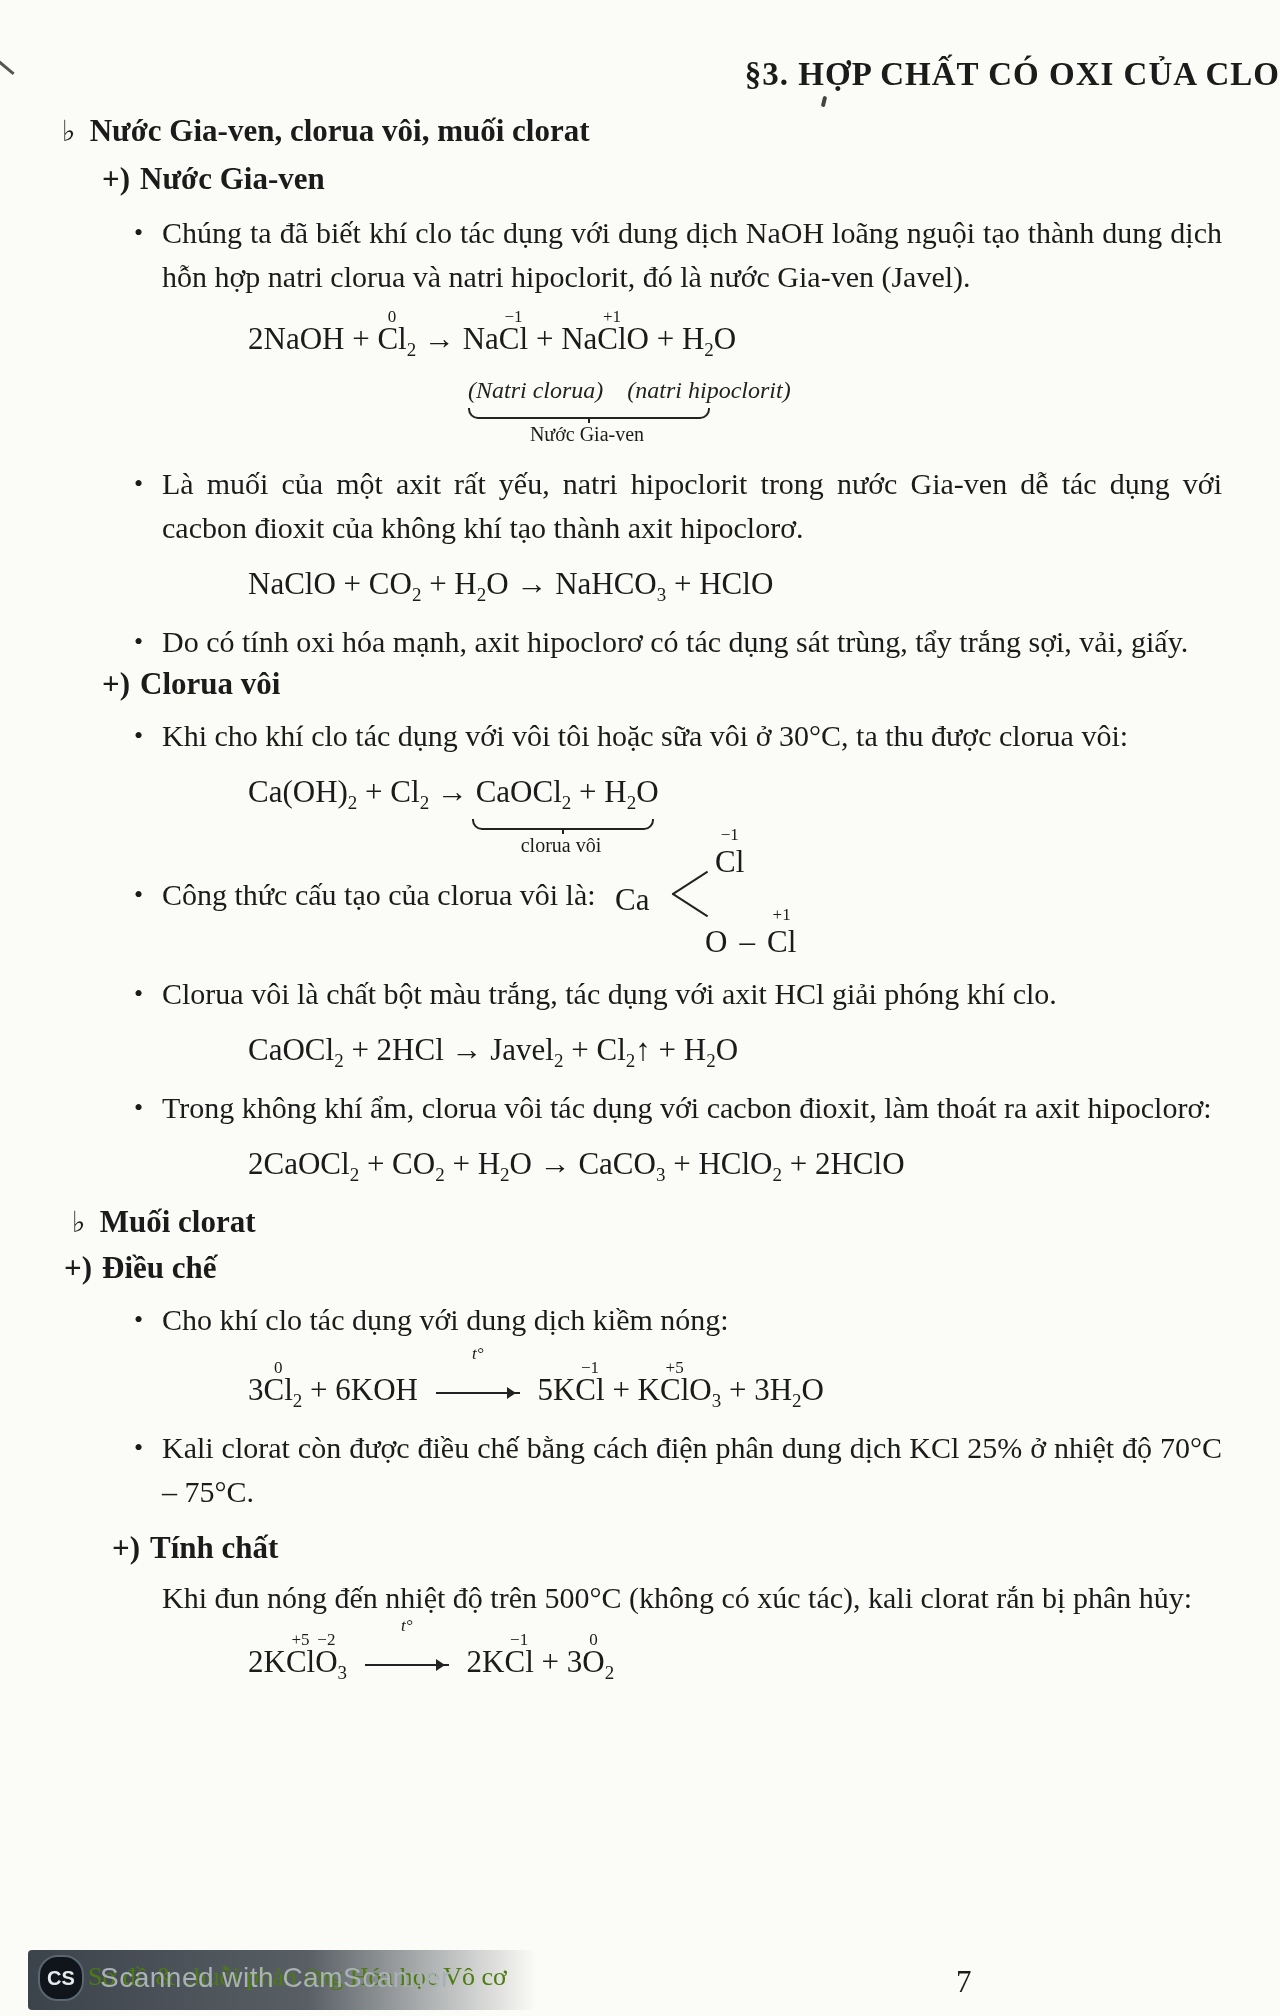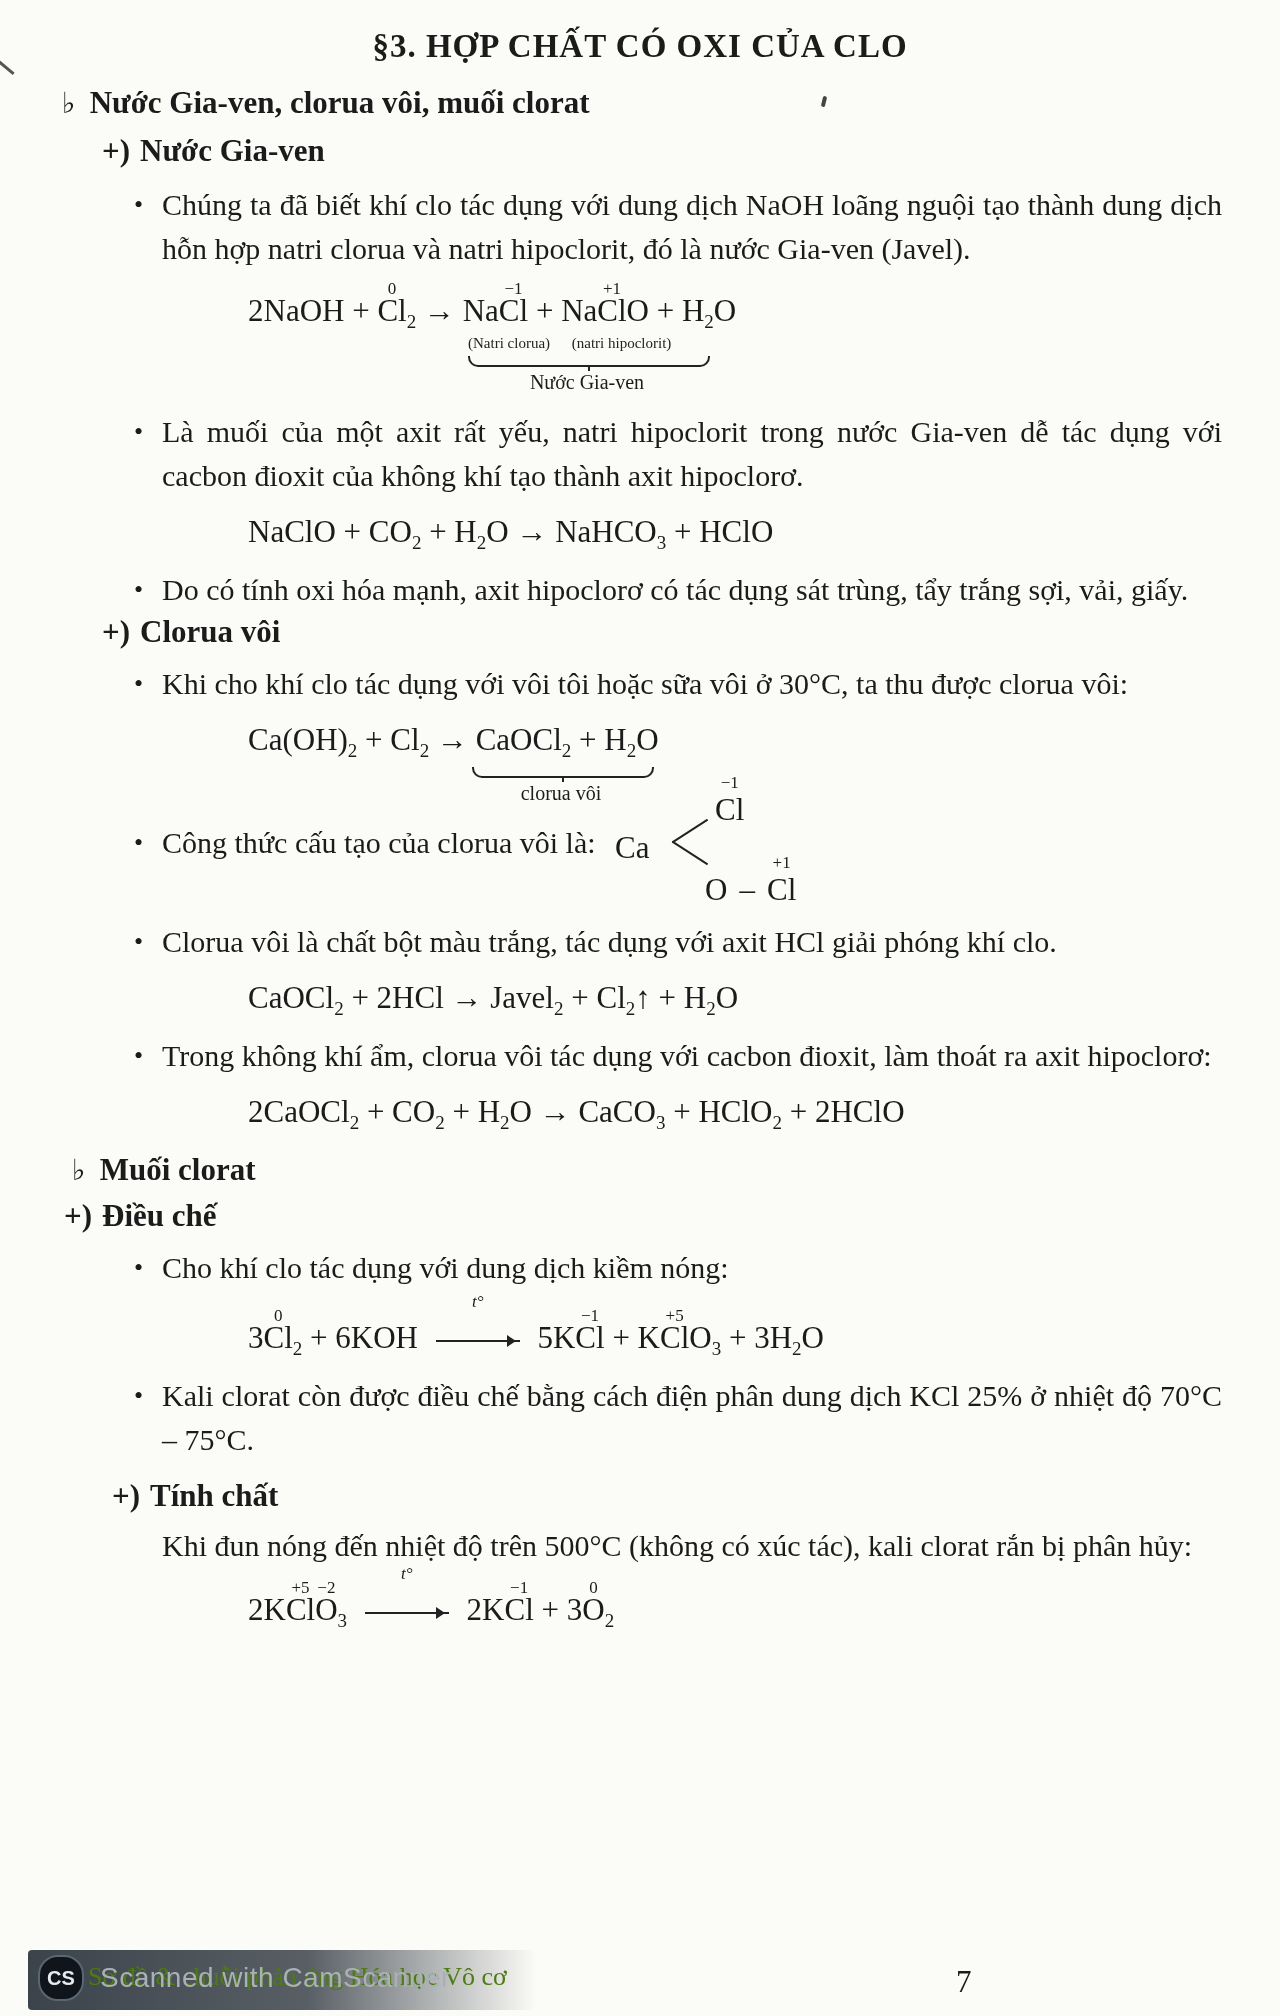--- a/index.html
+++ b/index.html
@@ -13,8 +13,8 @@
   .page{position:relative;width:1280px;height:2016px;}
 
   .title{
-    margin:0;padding-top:28px;
-    text-align:center;
+    margin:0;padding-top:56px;
+    text-align:right;
     font-size:33px;font-weight:700;letter-spacing:1px;
   }
 

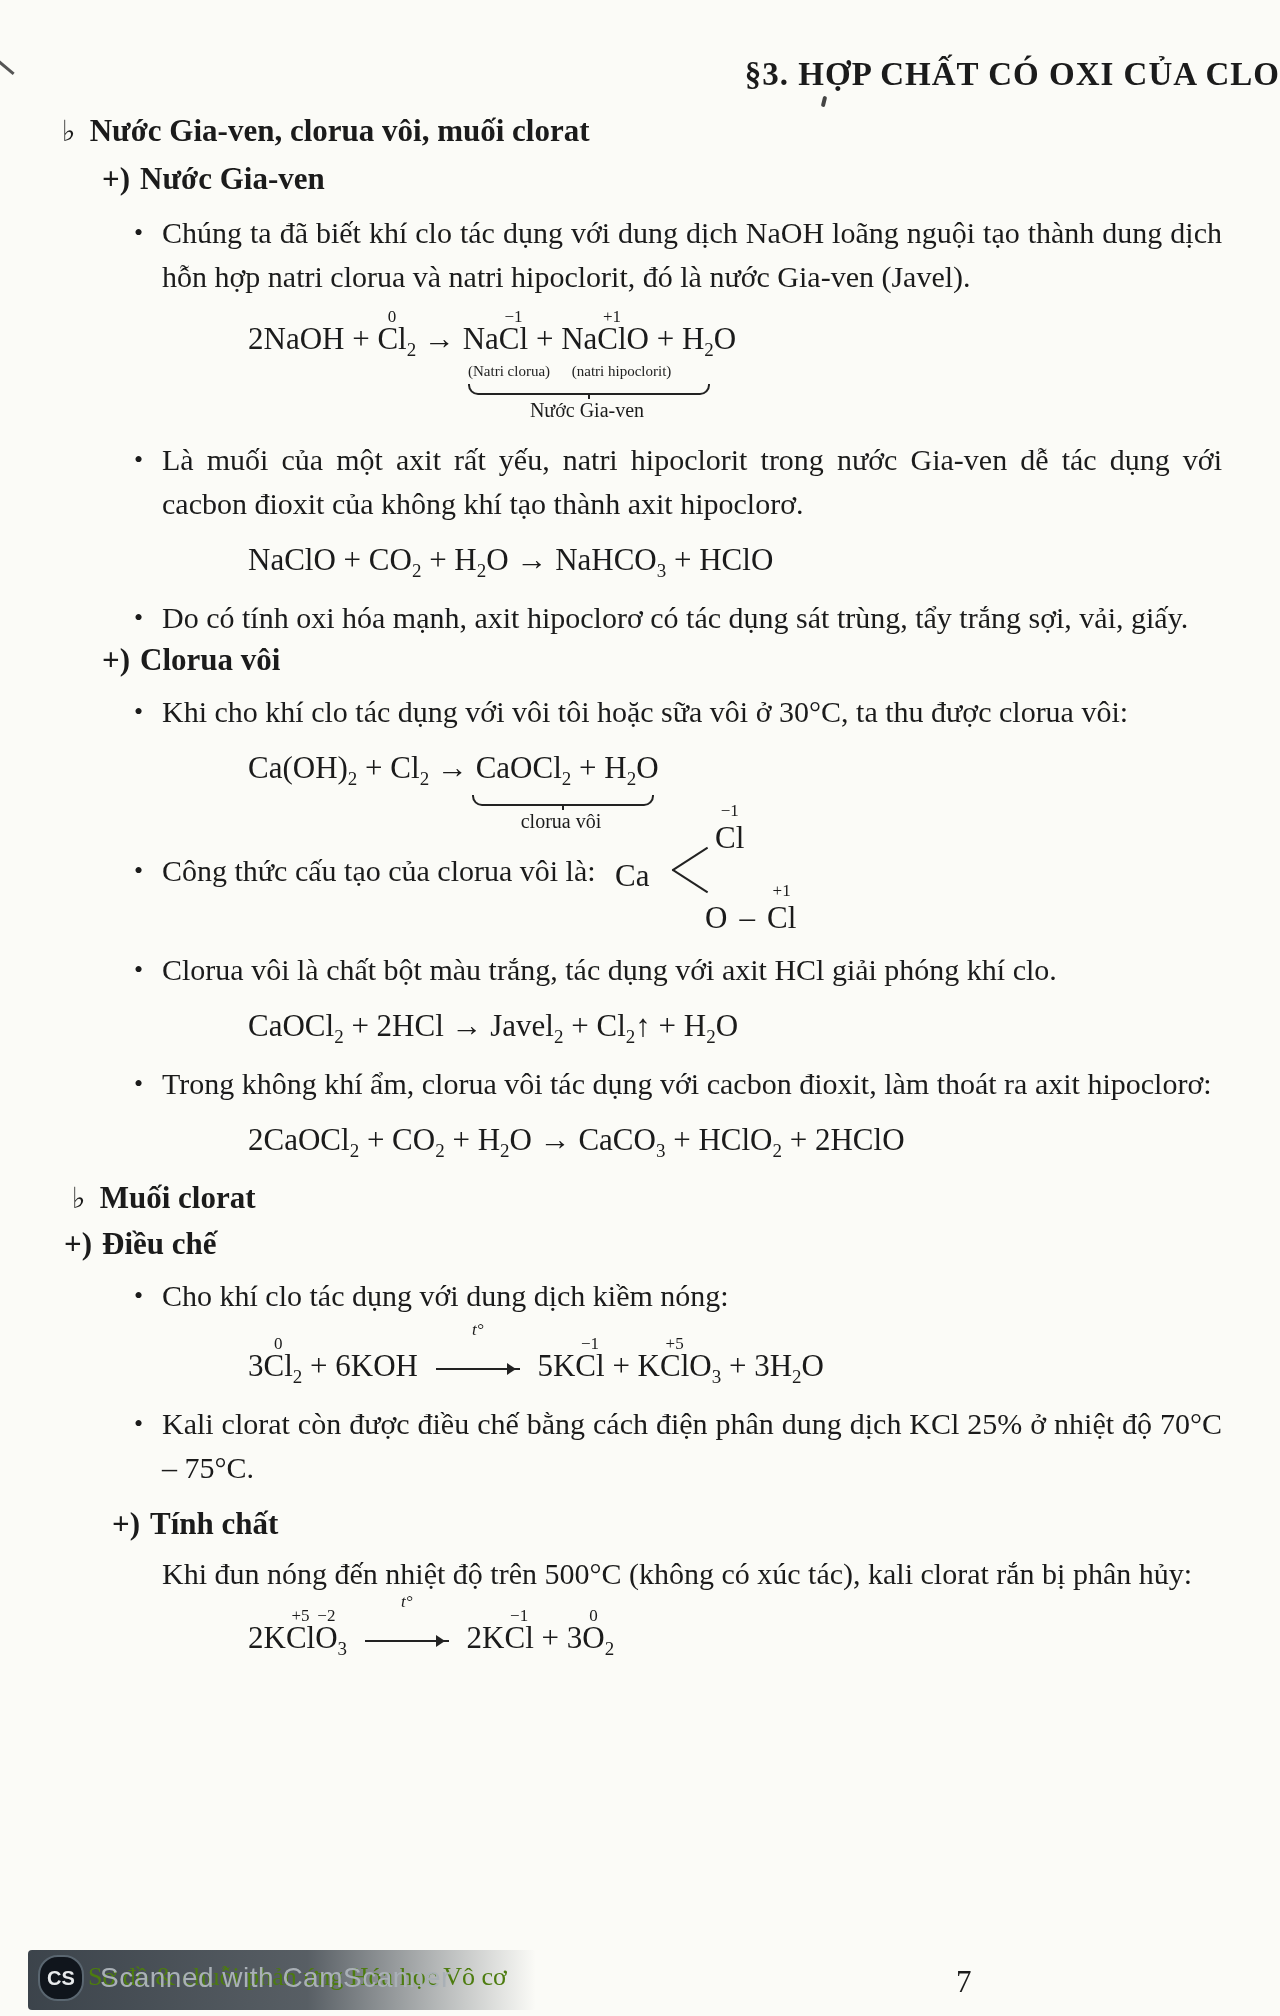--- a/index.html
+++ b/index.html
@@ -60,7 +60,7 @@
     width:0;height:0;border:6px solid transparent;border-left:9px solid #222;
   }
 
-  .eqnotes{margin:2px 0 0 468px;font-size:15px;color:#222;white-space:nowrap;}
+  .eqnotes{margin:16px 0 0 468px;font-size:24px;color:#222;white-space:nowrap;font-style:italic;}
   .eqnotes span + span{margin-left:18px;}
 
   .ubrace{

